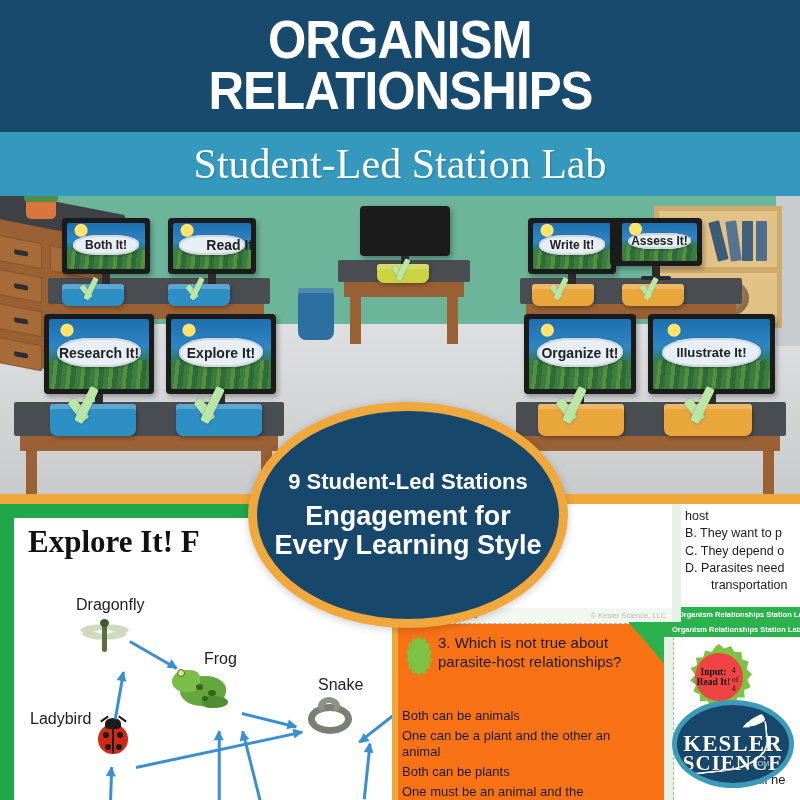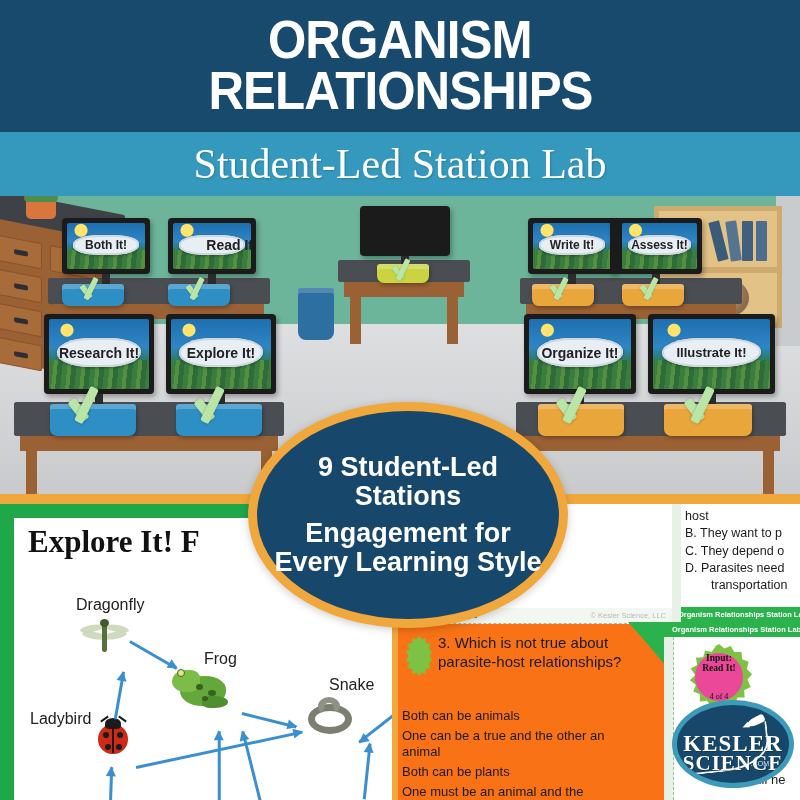--- a/index.html
+++ b/index.html
@@ -503,7 +503,7 @@
       <div class="stand"></div>
         <div class="base"></div>
     </div>
-    <div class="mon" style="left:610px; top:22px; width:92px; height:56px;padding-left:12px;">
+    <div class="mon" style="left:610px; top:22px; width:92px; height:48px;padding-left:12px;">
       <div class="screen">
           <div class="plaque">
             <span style="font-size:12px;">Assess It!</span>

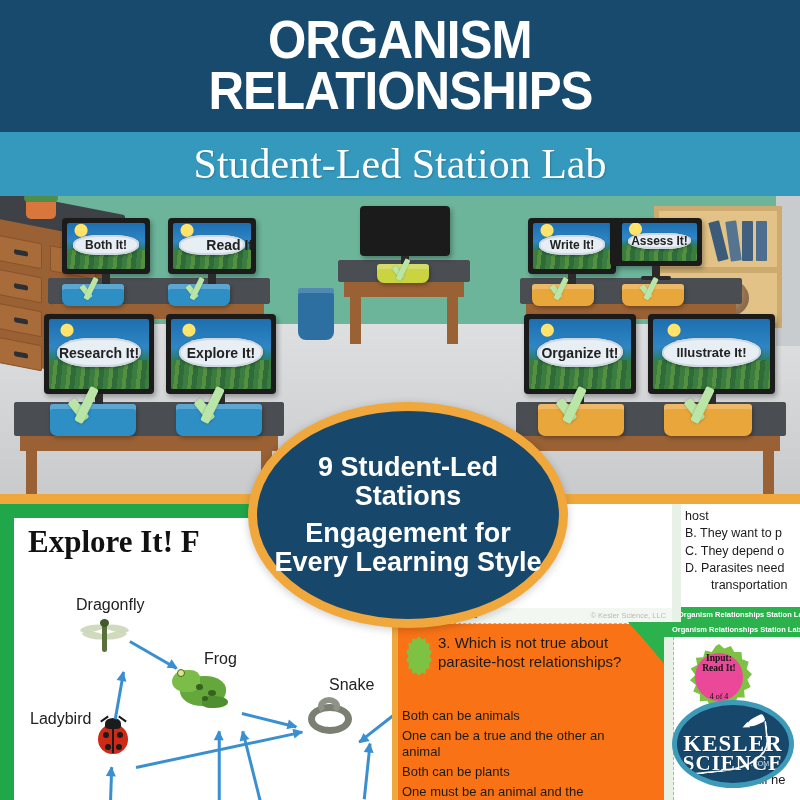--- a/index.html
+++ b/index.html
@@ -399,7 +399,7 @@
     font-family:"Liberation Sans", sans-serif;
     line-height:1.08;
   }
-  .oval .l1{ font-size:27px; margin-bottom:8px; width:250px;}
+  .oval .l1{ font-size:22px; margin-bottom:8px; width:250px;}
   .oval .l2{ font-size:27px; width:270px;}
 </style>
 </head>

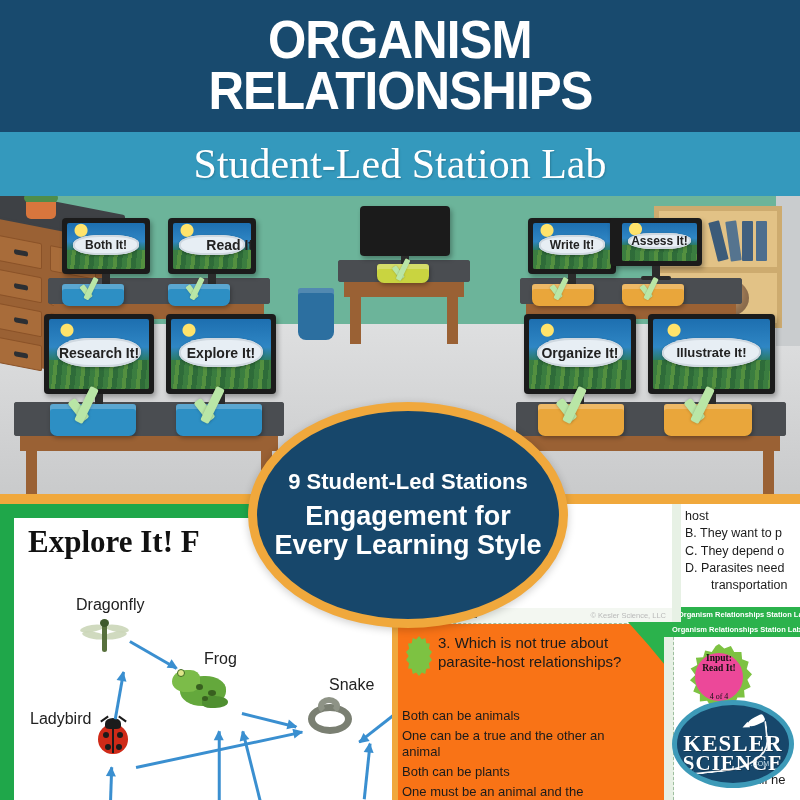--- a/index.html
+++ b/index.html
@@ -329,8 +329,8 @@
     display:flex; align-items:center; justify-content:center;
   }
   .star-inner{
-    width:48px; height:48px; background:#ec4899; border-radius:50%;
-    display:flex; flex-direction:column; align-items:center; justify-content:space-between;
+    width:48px; height:48px; background:#ef4444; border-radius:50%;
+    display:flex; flex-direction:row; align-items:center; justify-content:flex-start;
     font-family:"Liberation Serif", serif;
   }
   .star-inner .t{ font-size:9.5px; font-weight:bold; color:#111; line-height:1.08; text-align:center;}

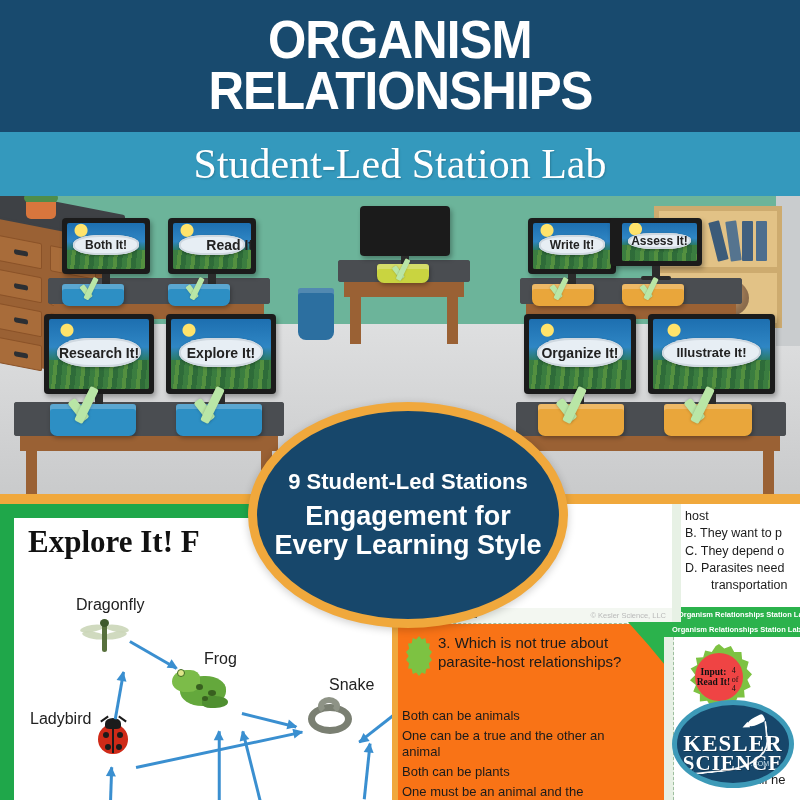--- a/index.html
+++ b/index.html
@@ -605,7 +605,7 @@
           <div class="spot" style="left:30px;top:30px;width:6px;height:5px;"></div>
         </div>
 
-        <div class="node-label" style="left:315px; top:158px;">Snake</div>
+        <div class="node-label" style="left:304px; top:158px;">Snake</div>
         <div class="org snake" style="left:294px; top:178px; width:58px; height:46px;">
           <div class="coil"></div>
             <div class="coil2"></div>

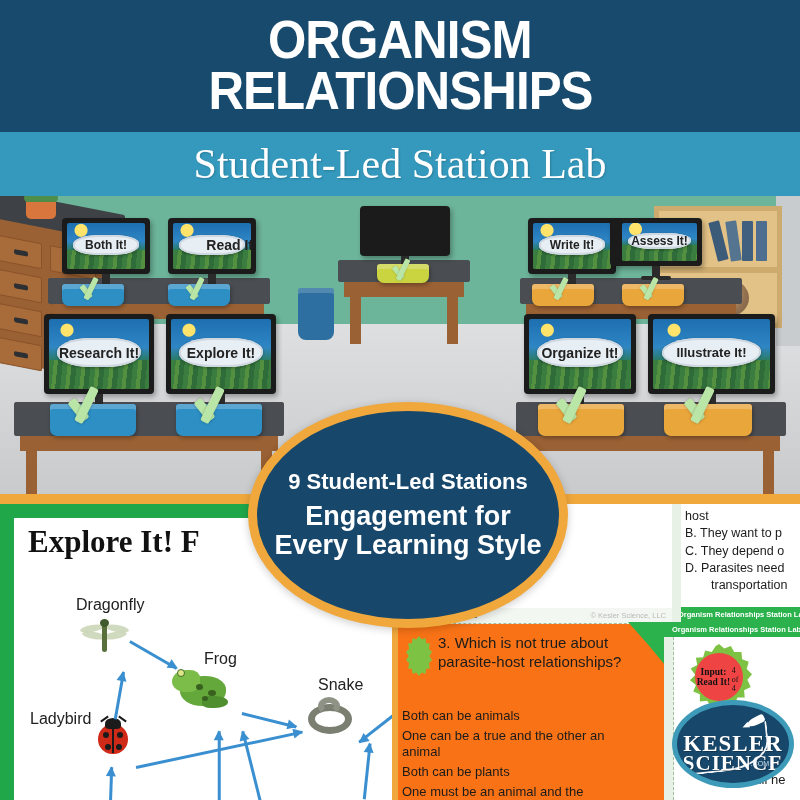--- a/index.html
+++ b/index.html
@@ -645,7 +645,7 @@
       <div class="qnum">3.  Which is not true about parasite-host relationships?</div>
       <div class="choices">
         <div>Both can be animals</div>
-        <div>One can be a true and the other an animal</div>
+        <div>One can be a plant and the other an animal</div>
         <div>Both can be plants</div>
         <div>One must be an animal and the</div>
       </div>

